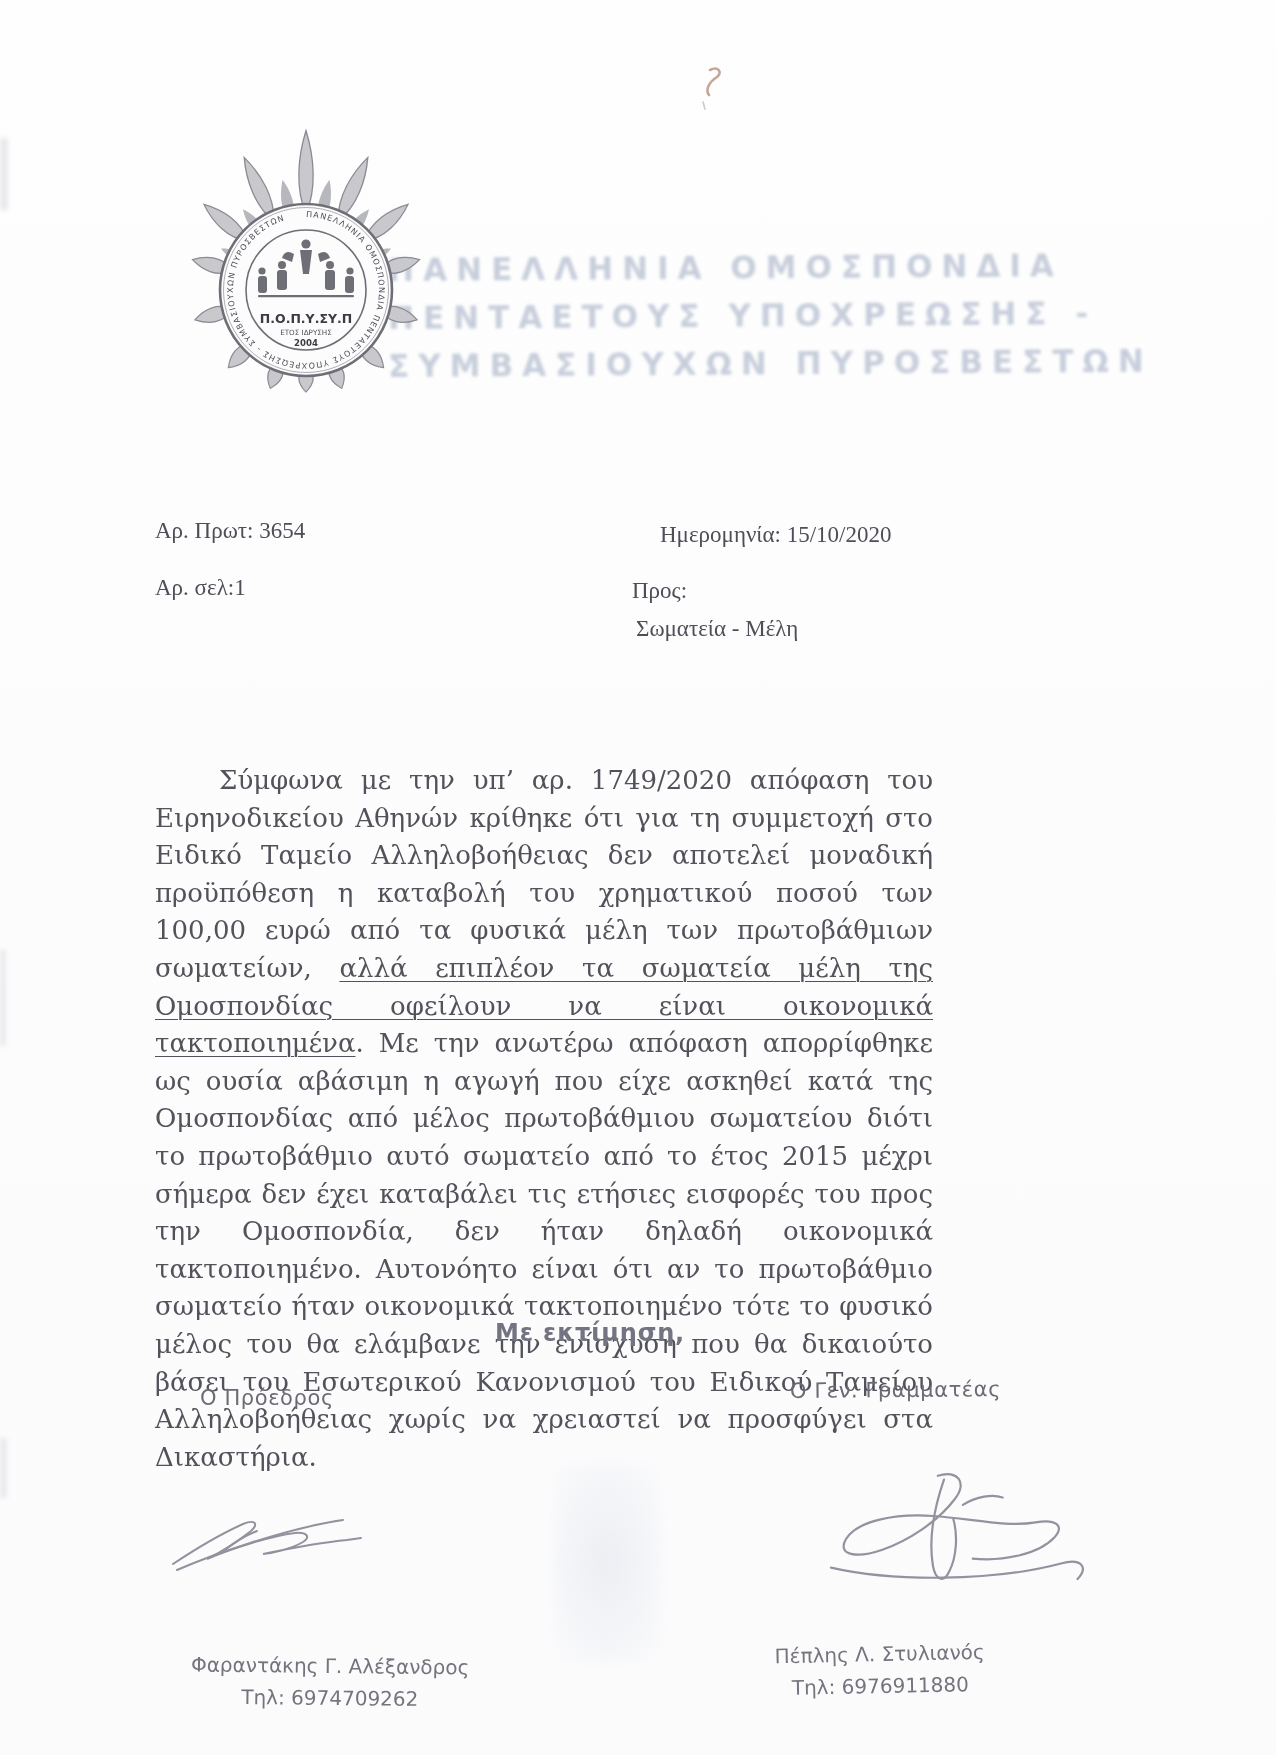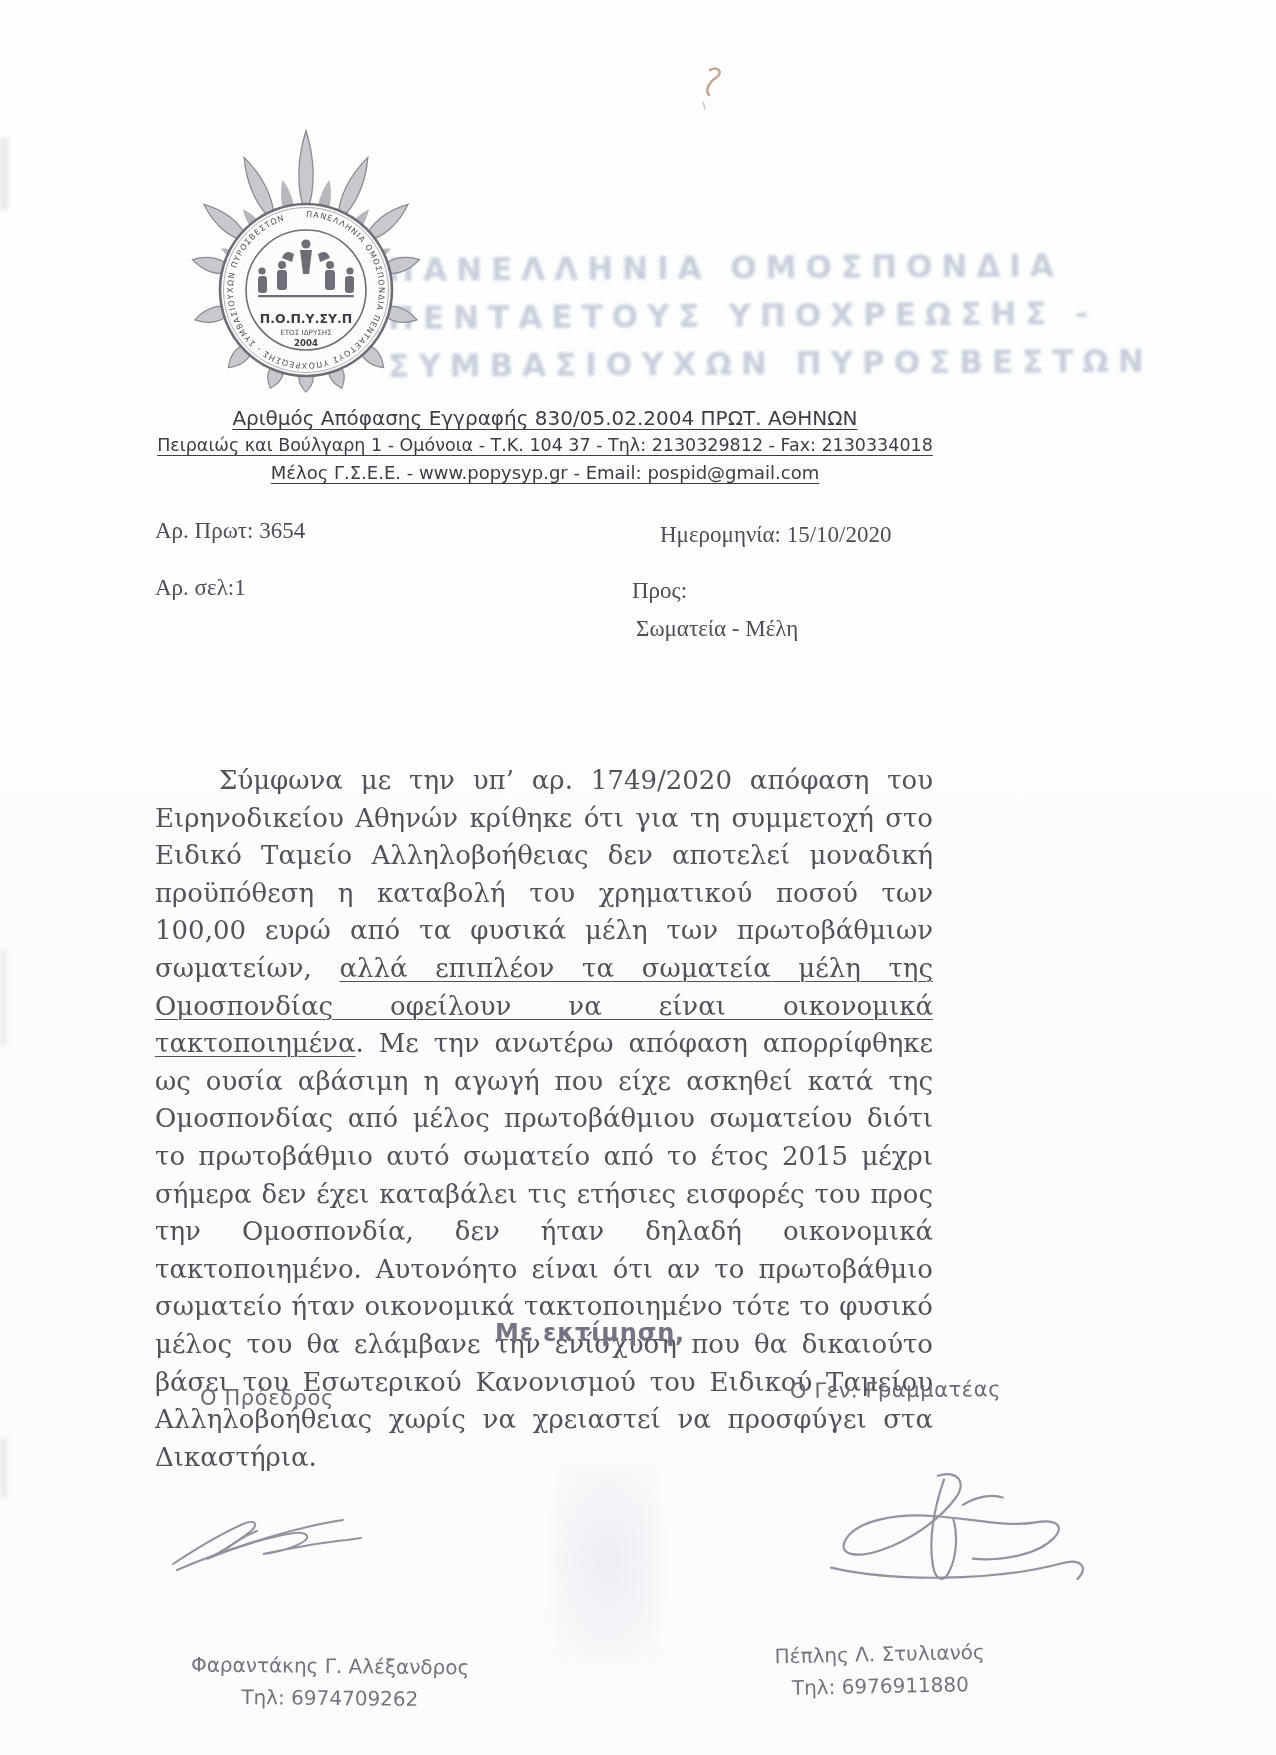--- a/index.html
+++ b/index.html
@@ -140,11 +140,6 @@
   <div class="artifact" style="left:0; top:1438px; width:7px; height:60px; background:#cfcfd5; opacity:.4; filter:blur(2px);"></div>
   <div class="artifact" style="left:552px; top:1462px; width:110px; height:200px; background:radial-gradient(ellipse at center, rgba(185,195,212,0.22), rgba(255,255,255,0)); filter:blur(5px);"></div>
 
-  <div class="hdr-wrap" style="top:406px; height:90px;">
-    <div class="hdr-line" style="top:0; font-size:20px;">Αριθμός Απόφασης Εγγραφής 830/05.02.2004 ΠΡΩΤ. ΑΘΗΝΩΝ</div>
-    <div class="hdr-line" style="top:29px; font-size:17.5px;">Πειραιώς και Βούλγαρη 1 - Ομόνοια - Τ.Κ. 104 37 - Τηλ: 2130329812 - Fax: 2130334018</div>
-    <div class="hdr-line" style="top:56px; font-size:18px;">Μέλος Γ.Σ.Ε.Ε. - www.popysyp.gr - Email: pospid@gmail.com</div>
-  </div>
 
   <div class="meta" style="left:155px; top:518px;">Αρ. Πρωτ: 3654</div>
   <div class="meta" style="left:660px; top:522px;">Ημερομηνία: 15/10/2020</div>

